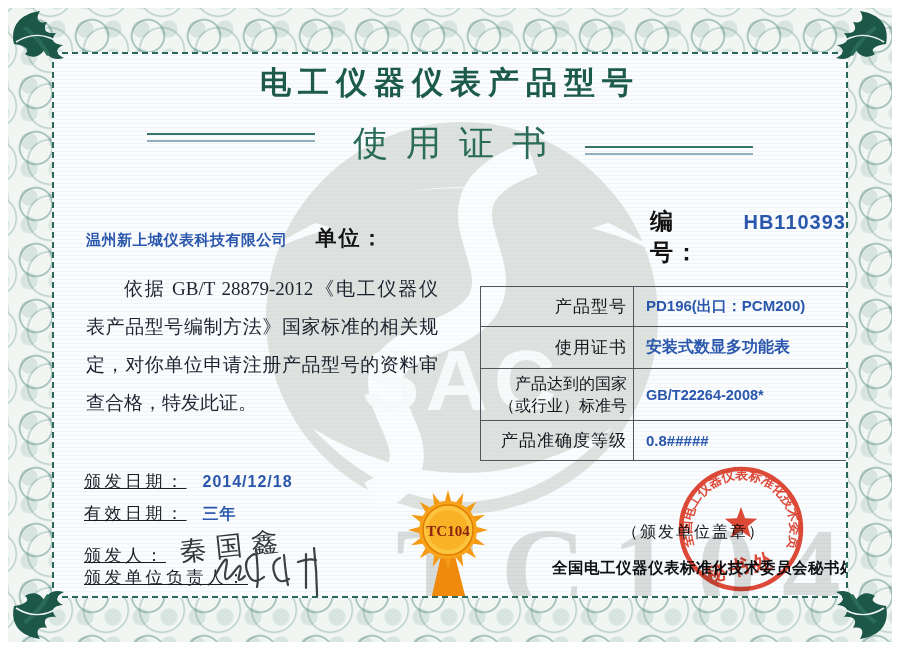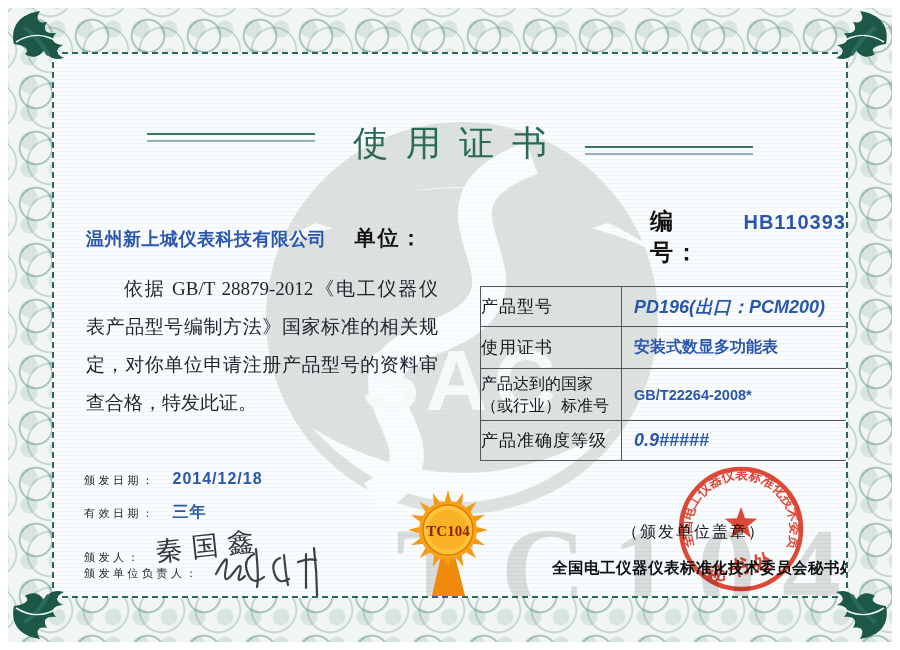--- a/index.html
+++ b/index.html
@@ -156,6 +156,7 @@
 
     <div class="tc-wm">TC104</div>
 
+    <div class="title">电工仪器仪表产品型号</div>
     <div class="subtitle-row">
       <div class="dlines left">
           <div class="l1"></div>

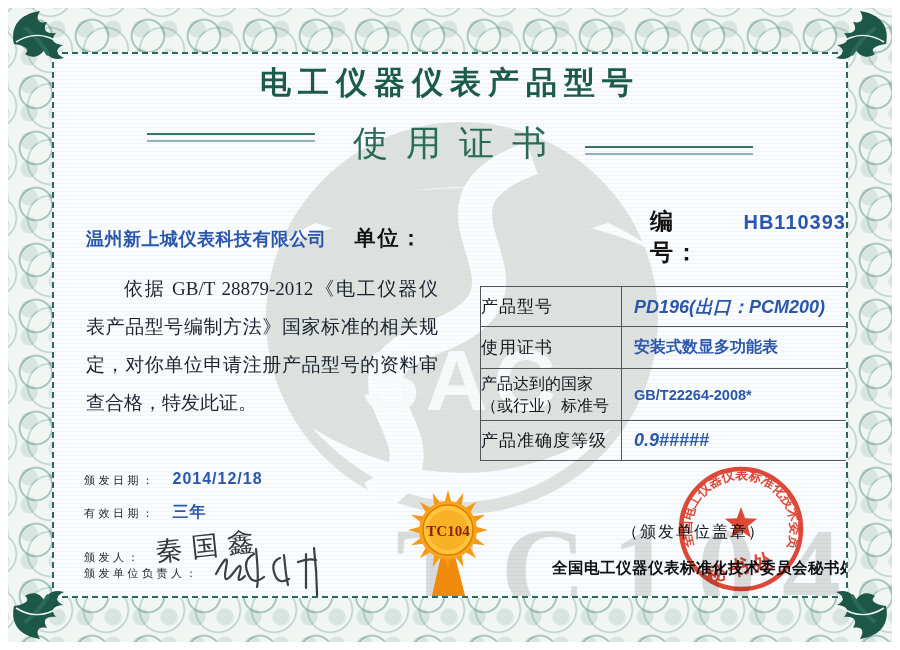--- a/index.html
+++ b/index.html
@@ -68,7 +68,7 @@
   .serial .lab{font-family:"Liberation Sans",sans-serif;font-weight:bold;font-size:23px;color:#111;letter-spacing:2px;}
   .serial .val{font-family:"Liberation Sans",sans-serif;font-weight:bold;font-size:20px;color:#2a57ac;margin-left:20px;letter-spacing:1px;}
   .unit-row{position:absolute;left:32px;top:170px;z-index:3;display:flex;align-items:baseline;}
-  .unit-row .company{font-family:Liberation Sans, sans-serif;font-weight:bold;font-size:18px;color:#2a57ac;letter-spacing:.5px;}
+  .unit-row .company{font-family:Liberation Sans, sans-serif;font-weight:bold;font-size:15px;color:#2a57ac;letter-spacing:.5px;}
   .unit-row .unit-label{font-family:"Liberation Sans",sans-serif;font-weight:bold;font-size:21px;color:#111;margin-left:28px;letter-spacing:2px;}
 
   

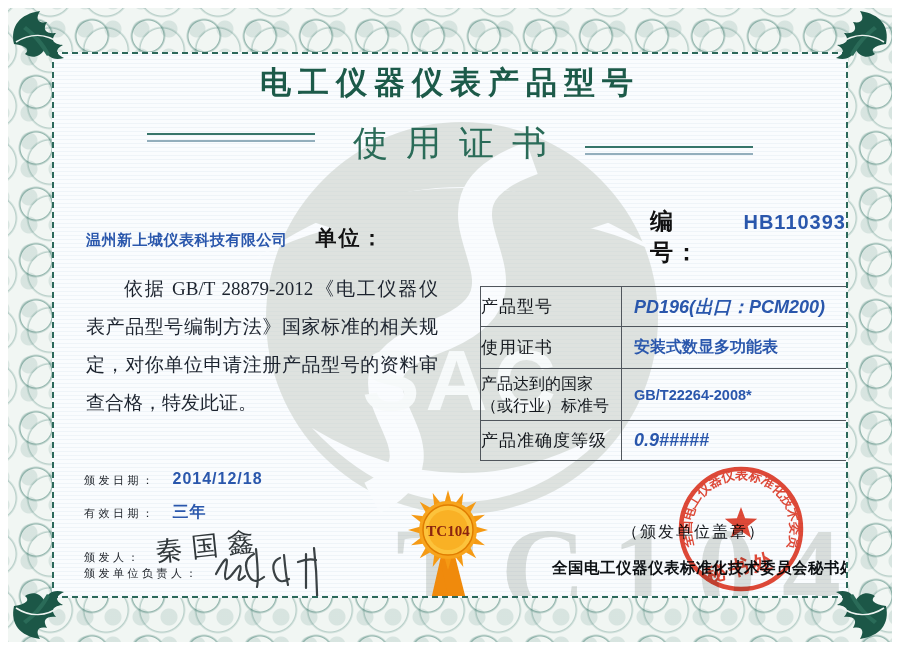--- a/index.html
+++ b/index.html
@@ -84,7 +84,7 @@
     border-collapse:collapse;
   }
   table.tech td{border:1.5px solid #50565c;background:transparent;}
-  td.tlabel{width:140px;text-align:left;font-size:17px;color:#14181d;letter-spacing:1px;padding:2px 0;}
+  td.tlabel{width:140px;text-align:right;font-size:17px;color:#14181d;letter-spacing:1px;padding:2px 6px;}
   tr.small td.tlabel{font-size:16px;line-height:1.35;letter-spacing:0;}
   td.tval{font-family:"Liberation Sans",sans-serif;font-weight:bold;color:#2a57ac;padding:2px 4px 2px 12px;}
   .h1{height:40px;} .h2{height:42px;} .h3{height:52px;} .h4{height:40px;}

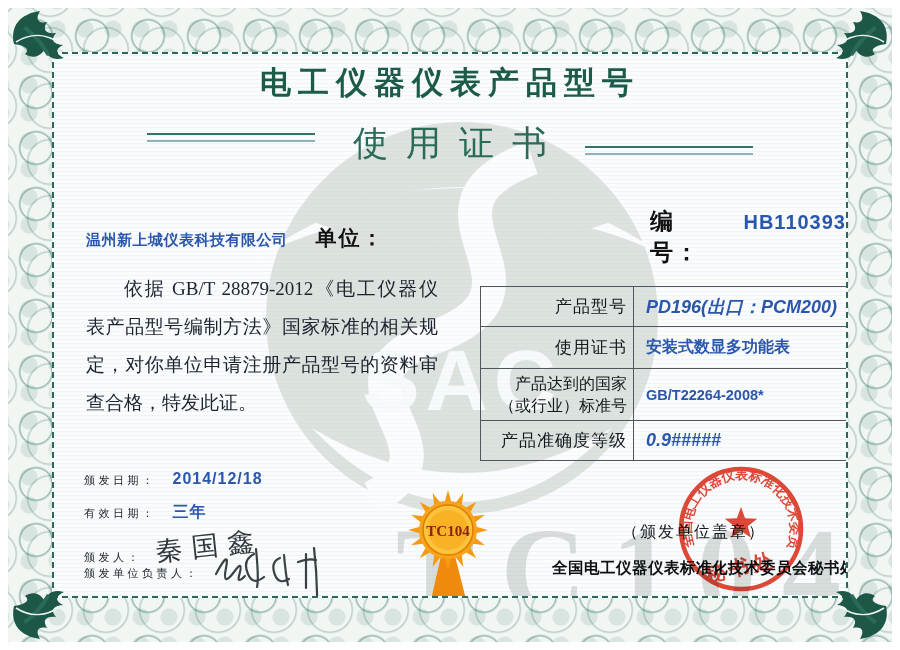--- a/index.html
+++ b/index.html
@@ -88,7 +88,7 @@
   tr.small td.tlabel{font-size:16px;line-height:1.35;letter-spacing:0;}
   td.tval{font-family:"Liberation Sans",sans-serif;font-weight:bold;color:#2a57ac;padding:2px 4px 2px 12px;}
   .h1{height:40px;} .h2{height:42px;} .h3{height:52px;} .h4{height:40px;}
-  .fs15{font-size:18px;font-style:italic;} .fs16{font-size:16px;margin-top:24px;} .fs14{font-size:14.5px;}
+  .fs15{font-size:15px;} .fs16{font-size:16px;margin-top:24px;} .fs14{font-size:14.5px;}
 
   
   .issue{position:absolute;left:30px;top:416px;z-index:3;}

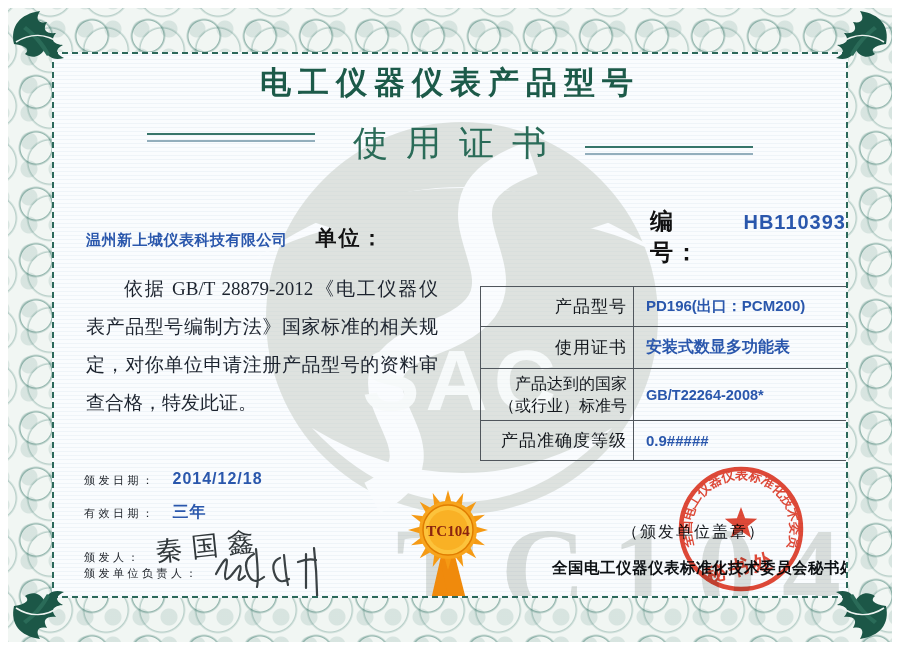--- a/index.html
+++ b/index.html
@@ -197,7 +197,7 @@
       </tr>
       <tr class="h4">
         <td class="tlabel">产品准确度等级</td>
-        <td class="tval fs15">0.9#####</td>
+        <td class="tval fs15">0.8#####</td>
       </tr>
     </tbody>
       </table>

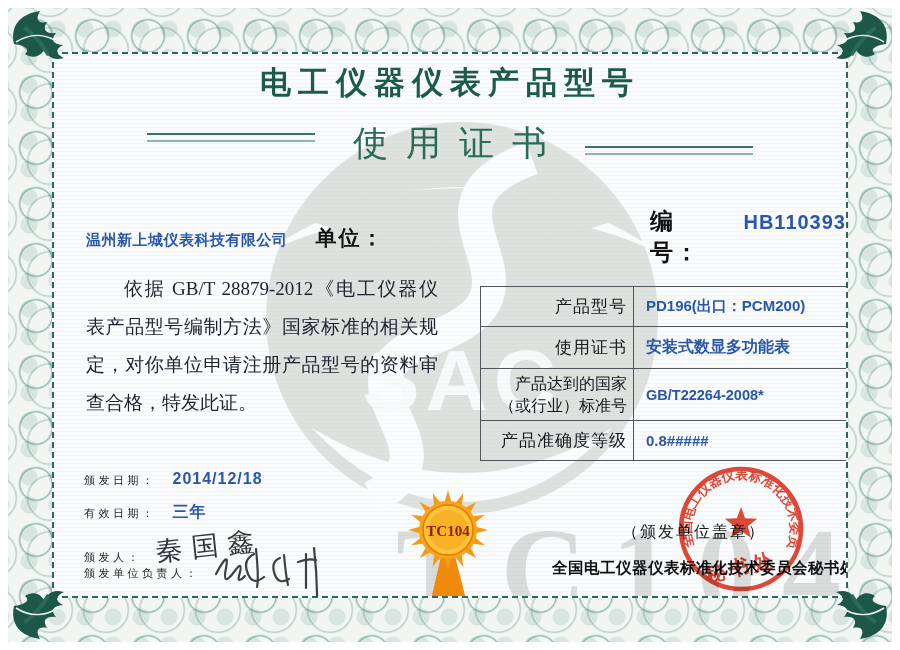--- a/index.html
+++ b/index.html
@@ -93,7 +93,7 @@
   
   .issue{position:absolute;left:30px;top:416px;z-index:3;}
   .issue .row{display:flex;align-items:baseline;margin-bottom:11px;height:21px;}
-  .issue .lab{font-size:11px;letter-spacing:3.5px;color:#1a1f26;}
+  .issue .lab{font-size:17px;letter-spacing:3.5px;color:#1a1f26;text-decoration:underline;}
   .issue .val{font-family:"Liberation Sans",sans-serif;font-weight:bold;font-size:16px;color:#2a57ac;margin-left:16px;letter-spacing:1px;}
   .sig-name{
     font-family:"Liberation Serif",serif;font-size:27px;color:#30373a;margin-left:14px;

